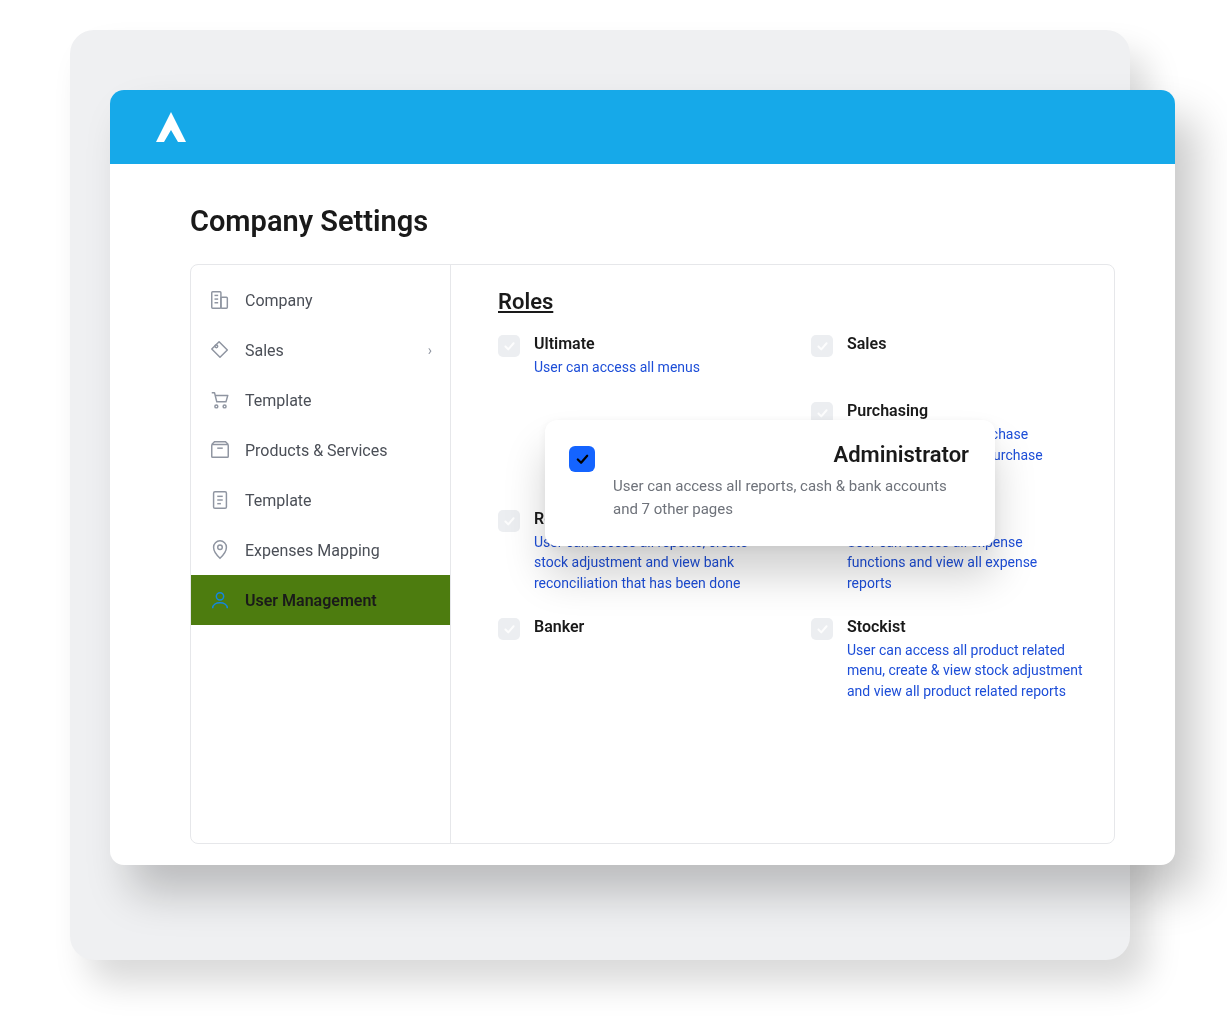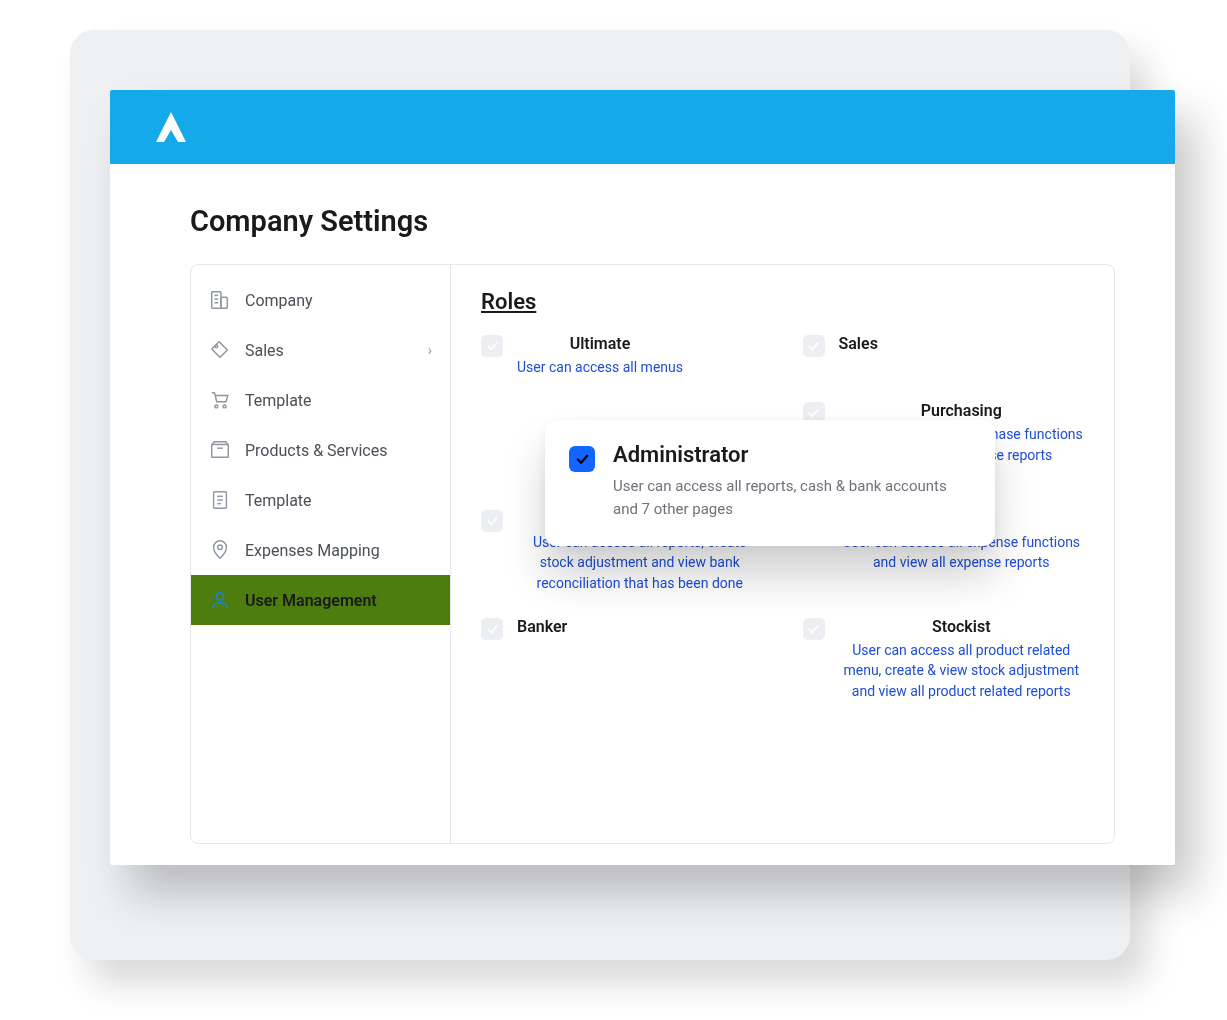--- a/index.html
+++ b/index.html
@@ -28,7 +28,7 @@
     width: 1065px;
     height: 775px;
     background: #ffffff;
-    border-radius: 2px;
+    border-radius: 14px;
     box-shadow: 20px 28px 44px rgba(0,0,0,0.22);
     overflow: hidden;
   }

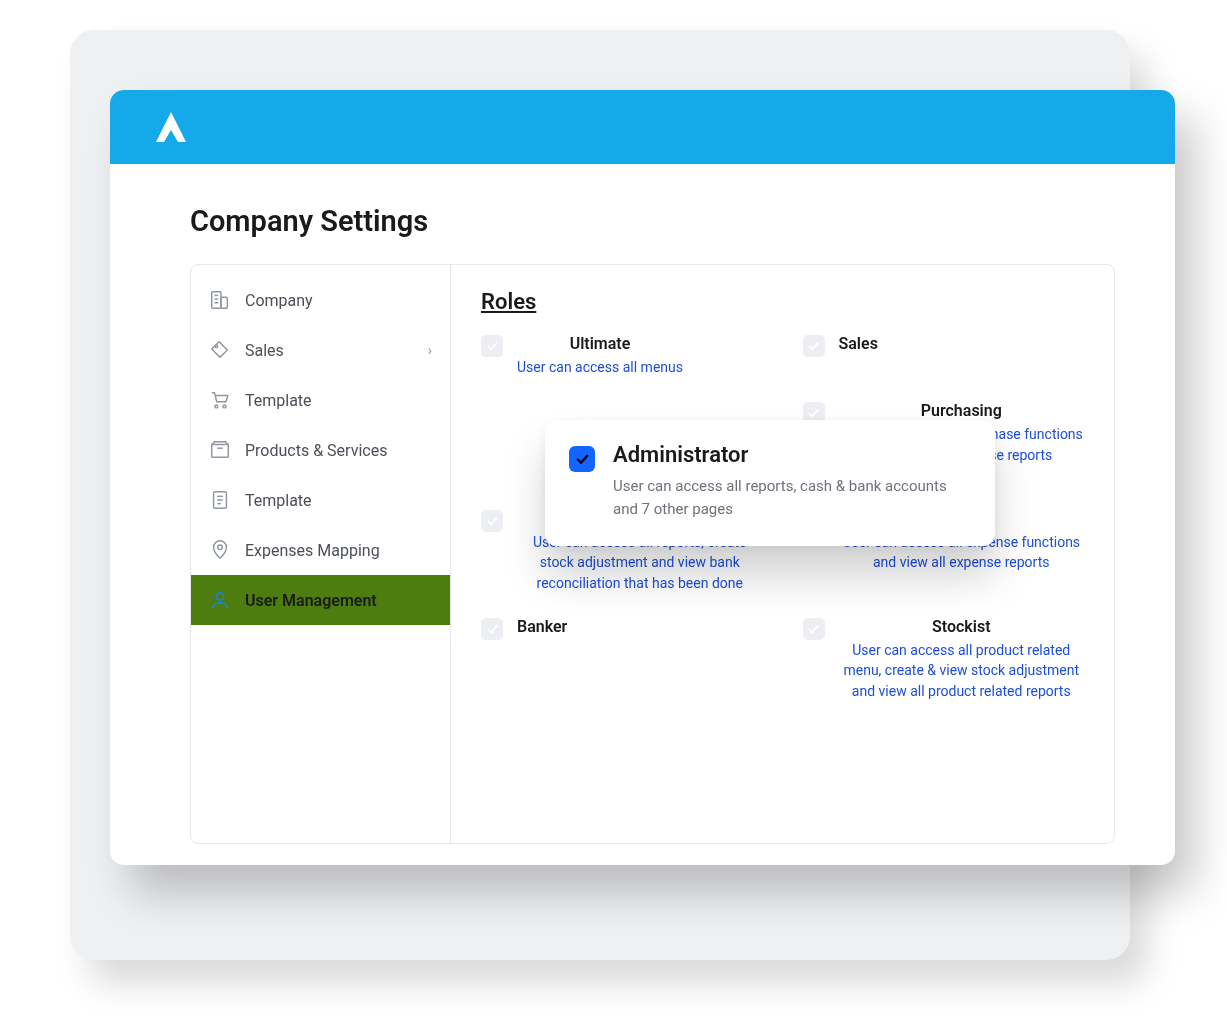--- a/index.html
+++ b/index.html
@@ -58,6 +58,7 @@
     border: 1px solid #e6e7ea;
     border-radius: 8px;
     min-height: 580px;
+    gap: 17px;
   }
   .sidebar {
     width: 260px;

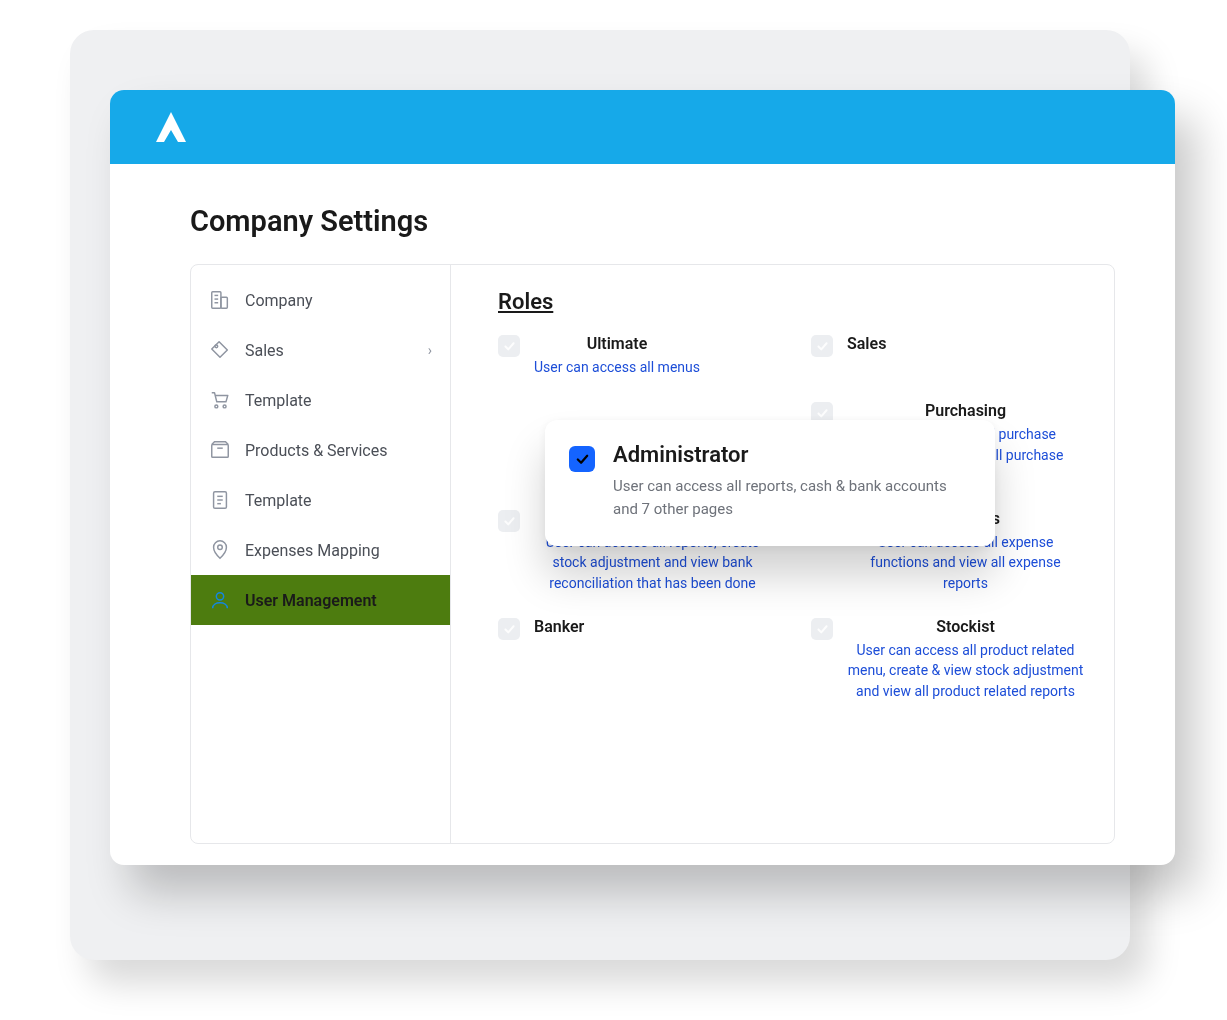--- a/index.html
+++ b/index.html
@@ -119,7 +119,6 @@
   .role {
     display: flex;
     gap: 14px;
-    text-align: center;
   }
   .role .chk {
     width: 22px;

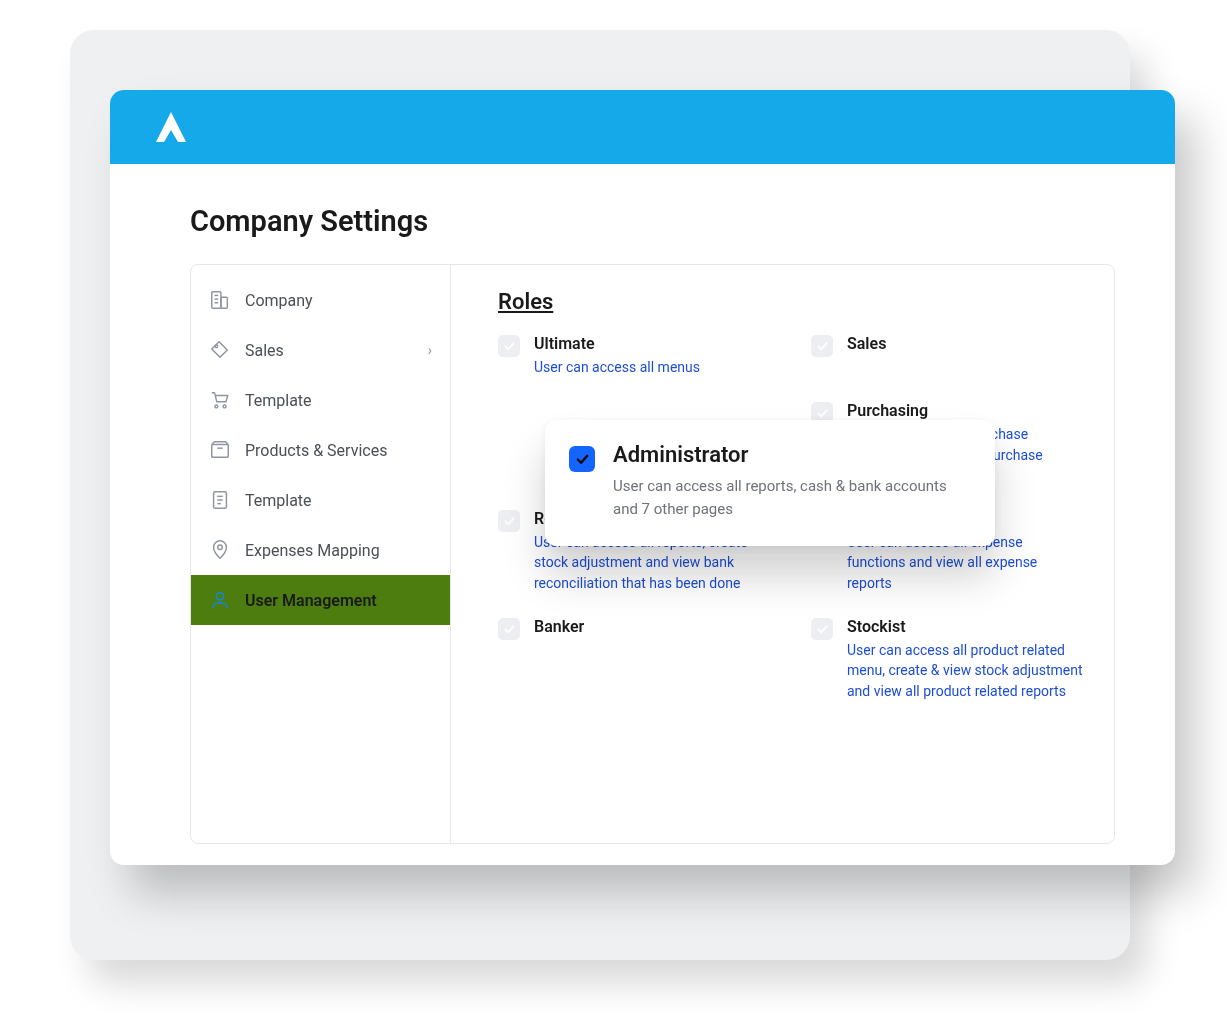--- a/index.html
+++ b/index.html
@@ -177,6 +177,7 @@
     font-weight: 600;
     color: #1a1a1a;
     margin-bottom: 8px;
+    text-align: right;
   }
   .float-card .desc {
     font-size: 15px;

